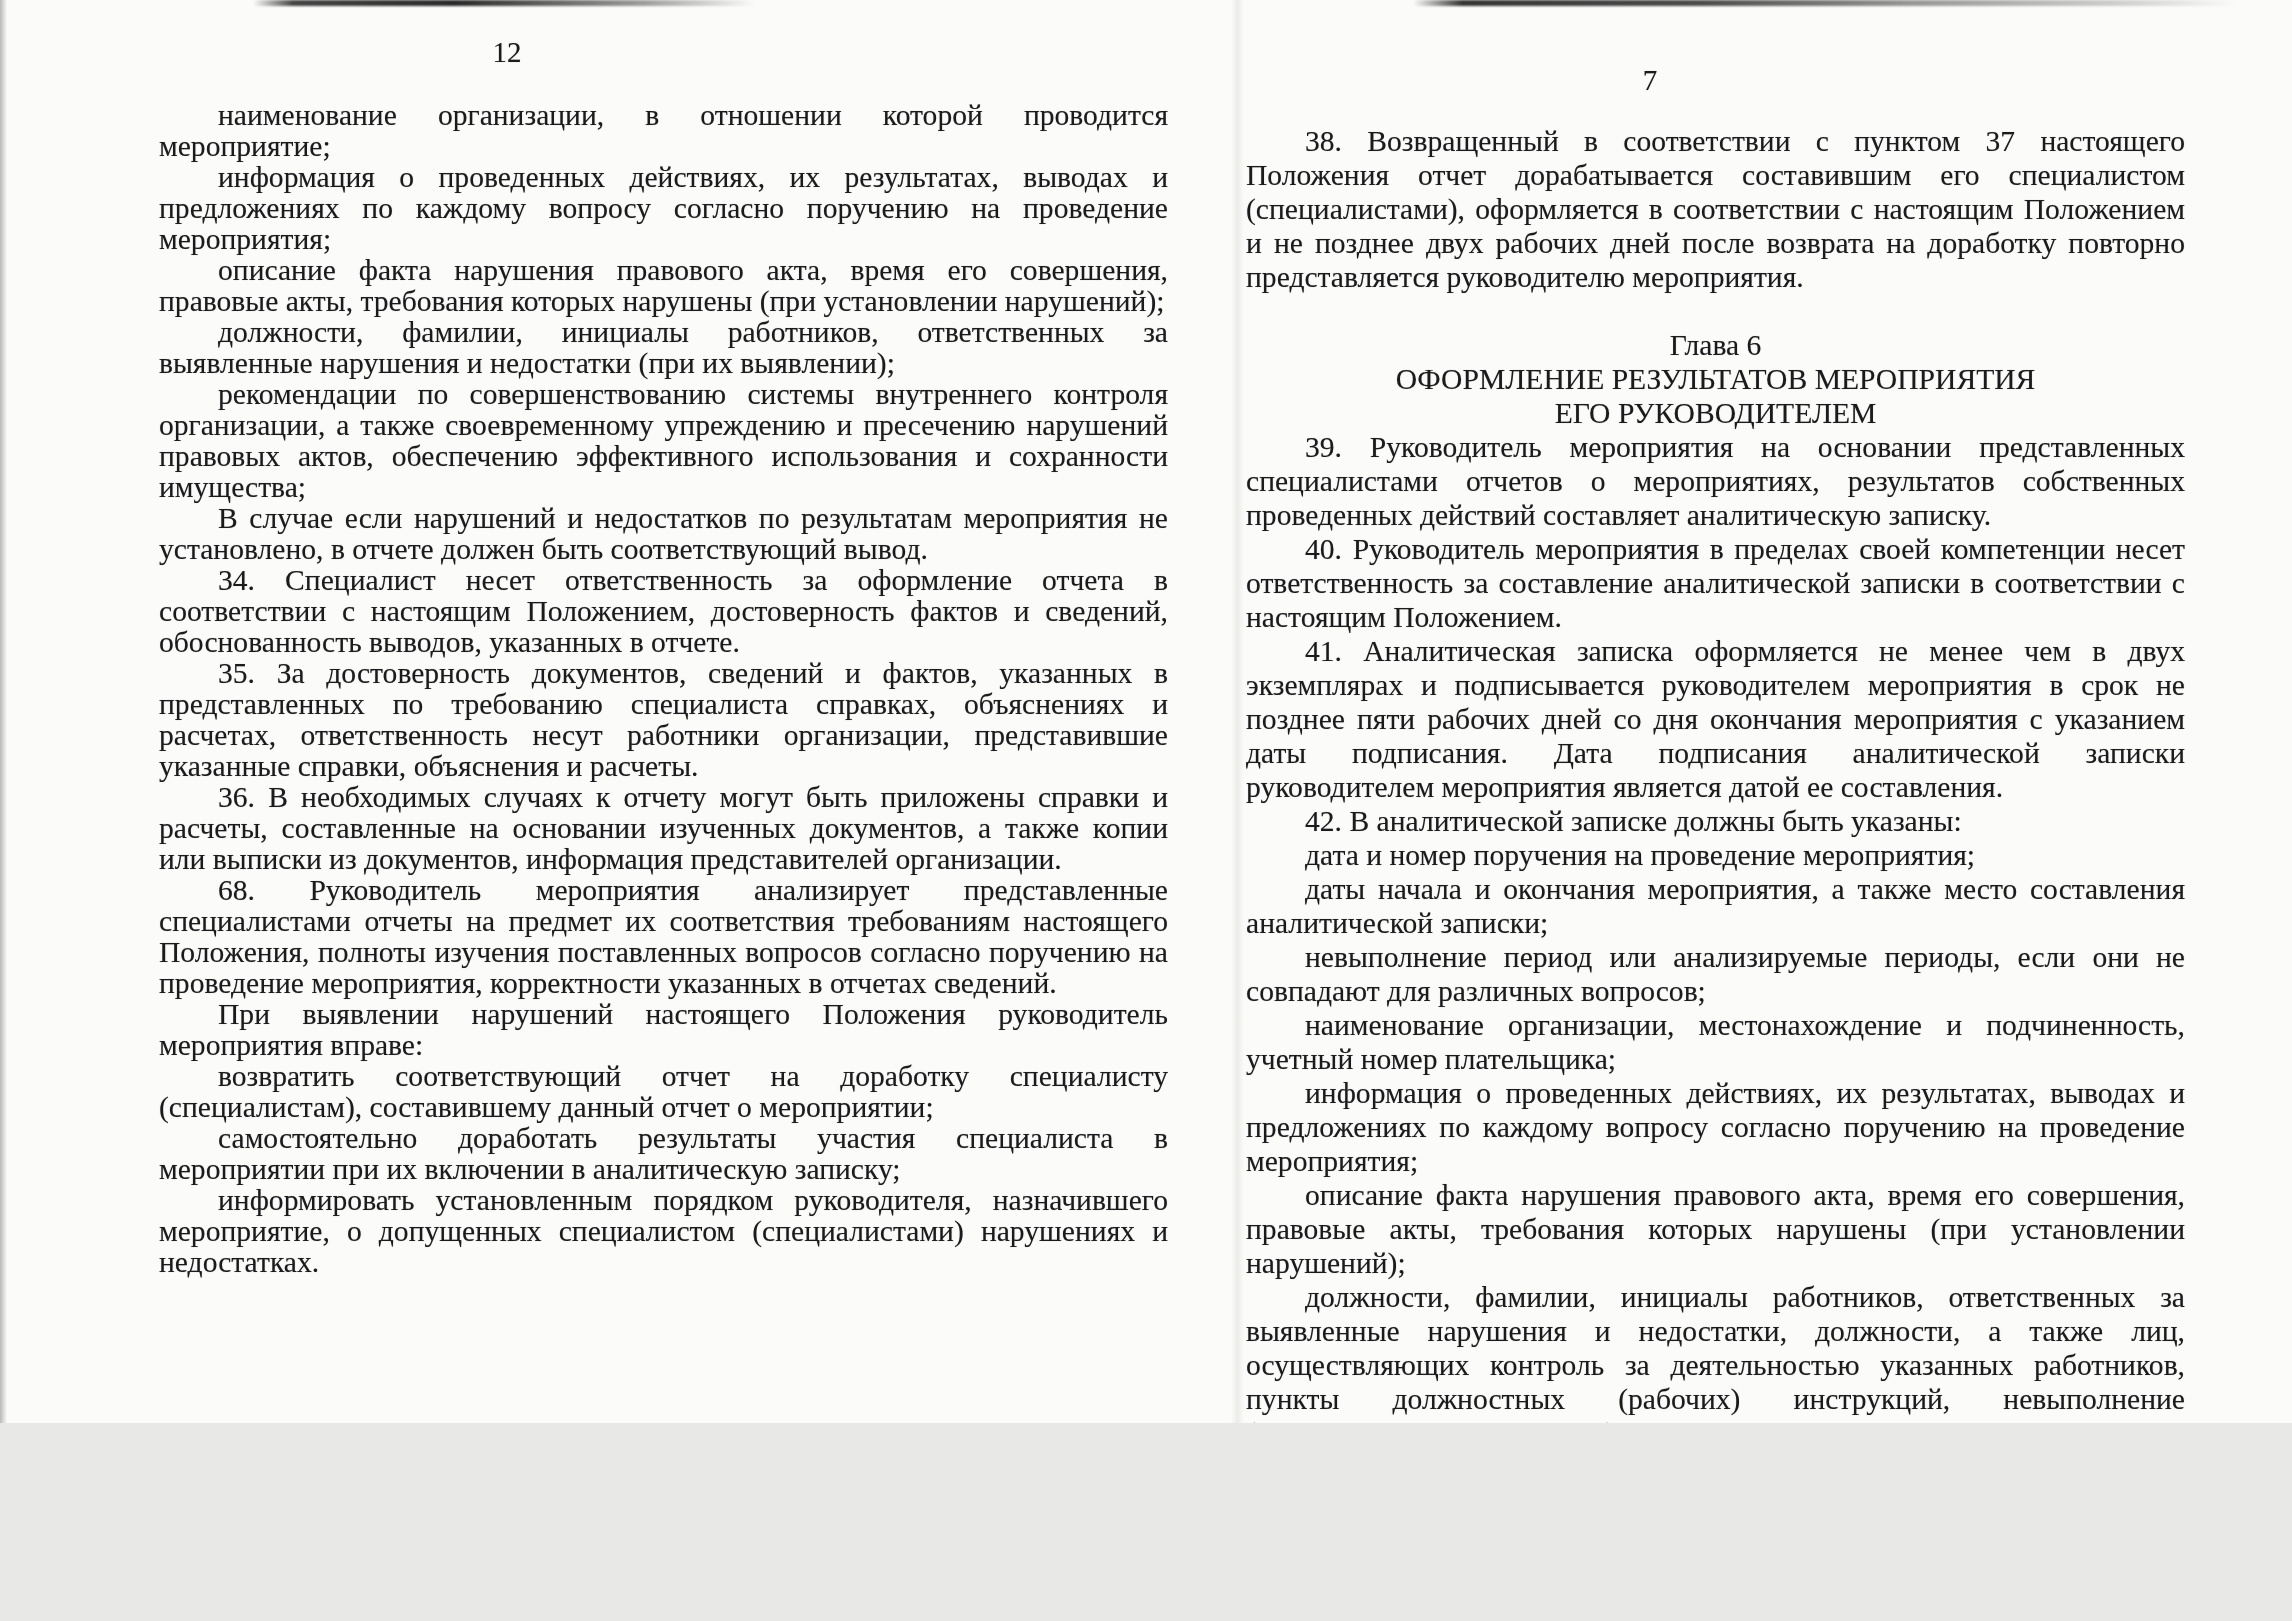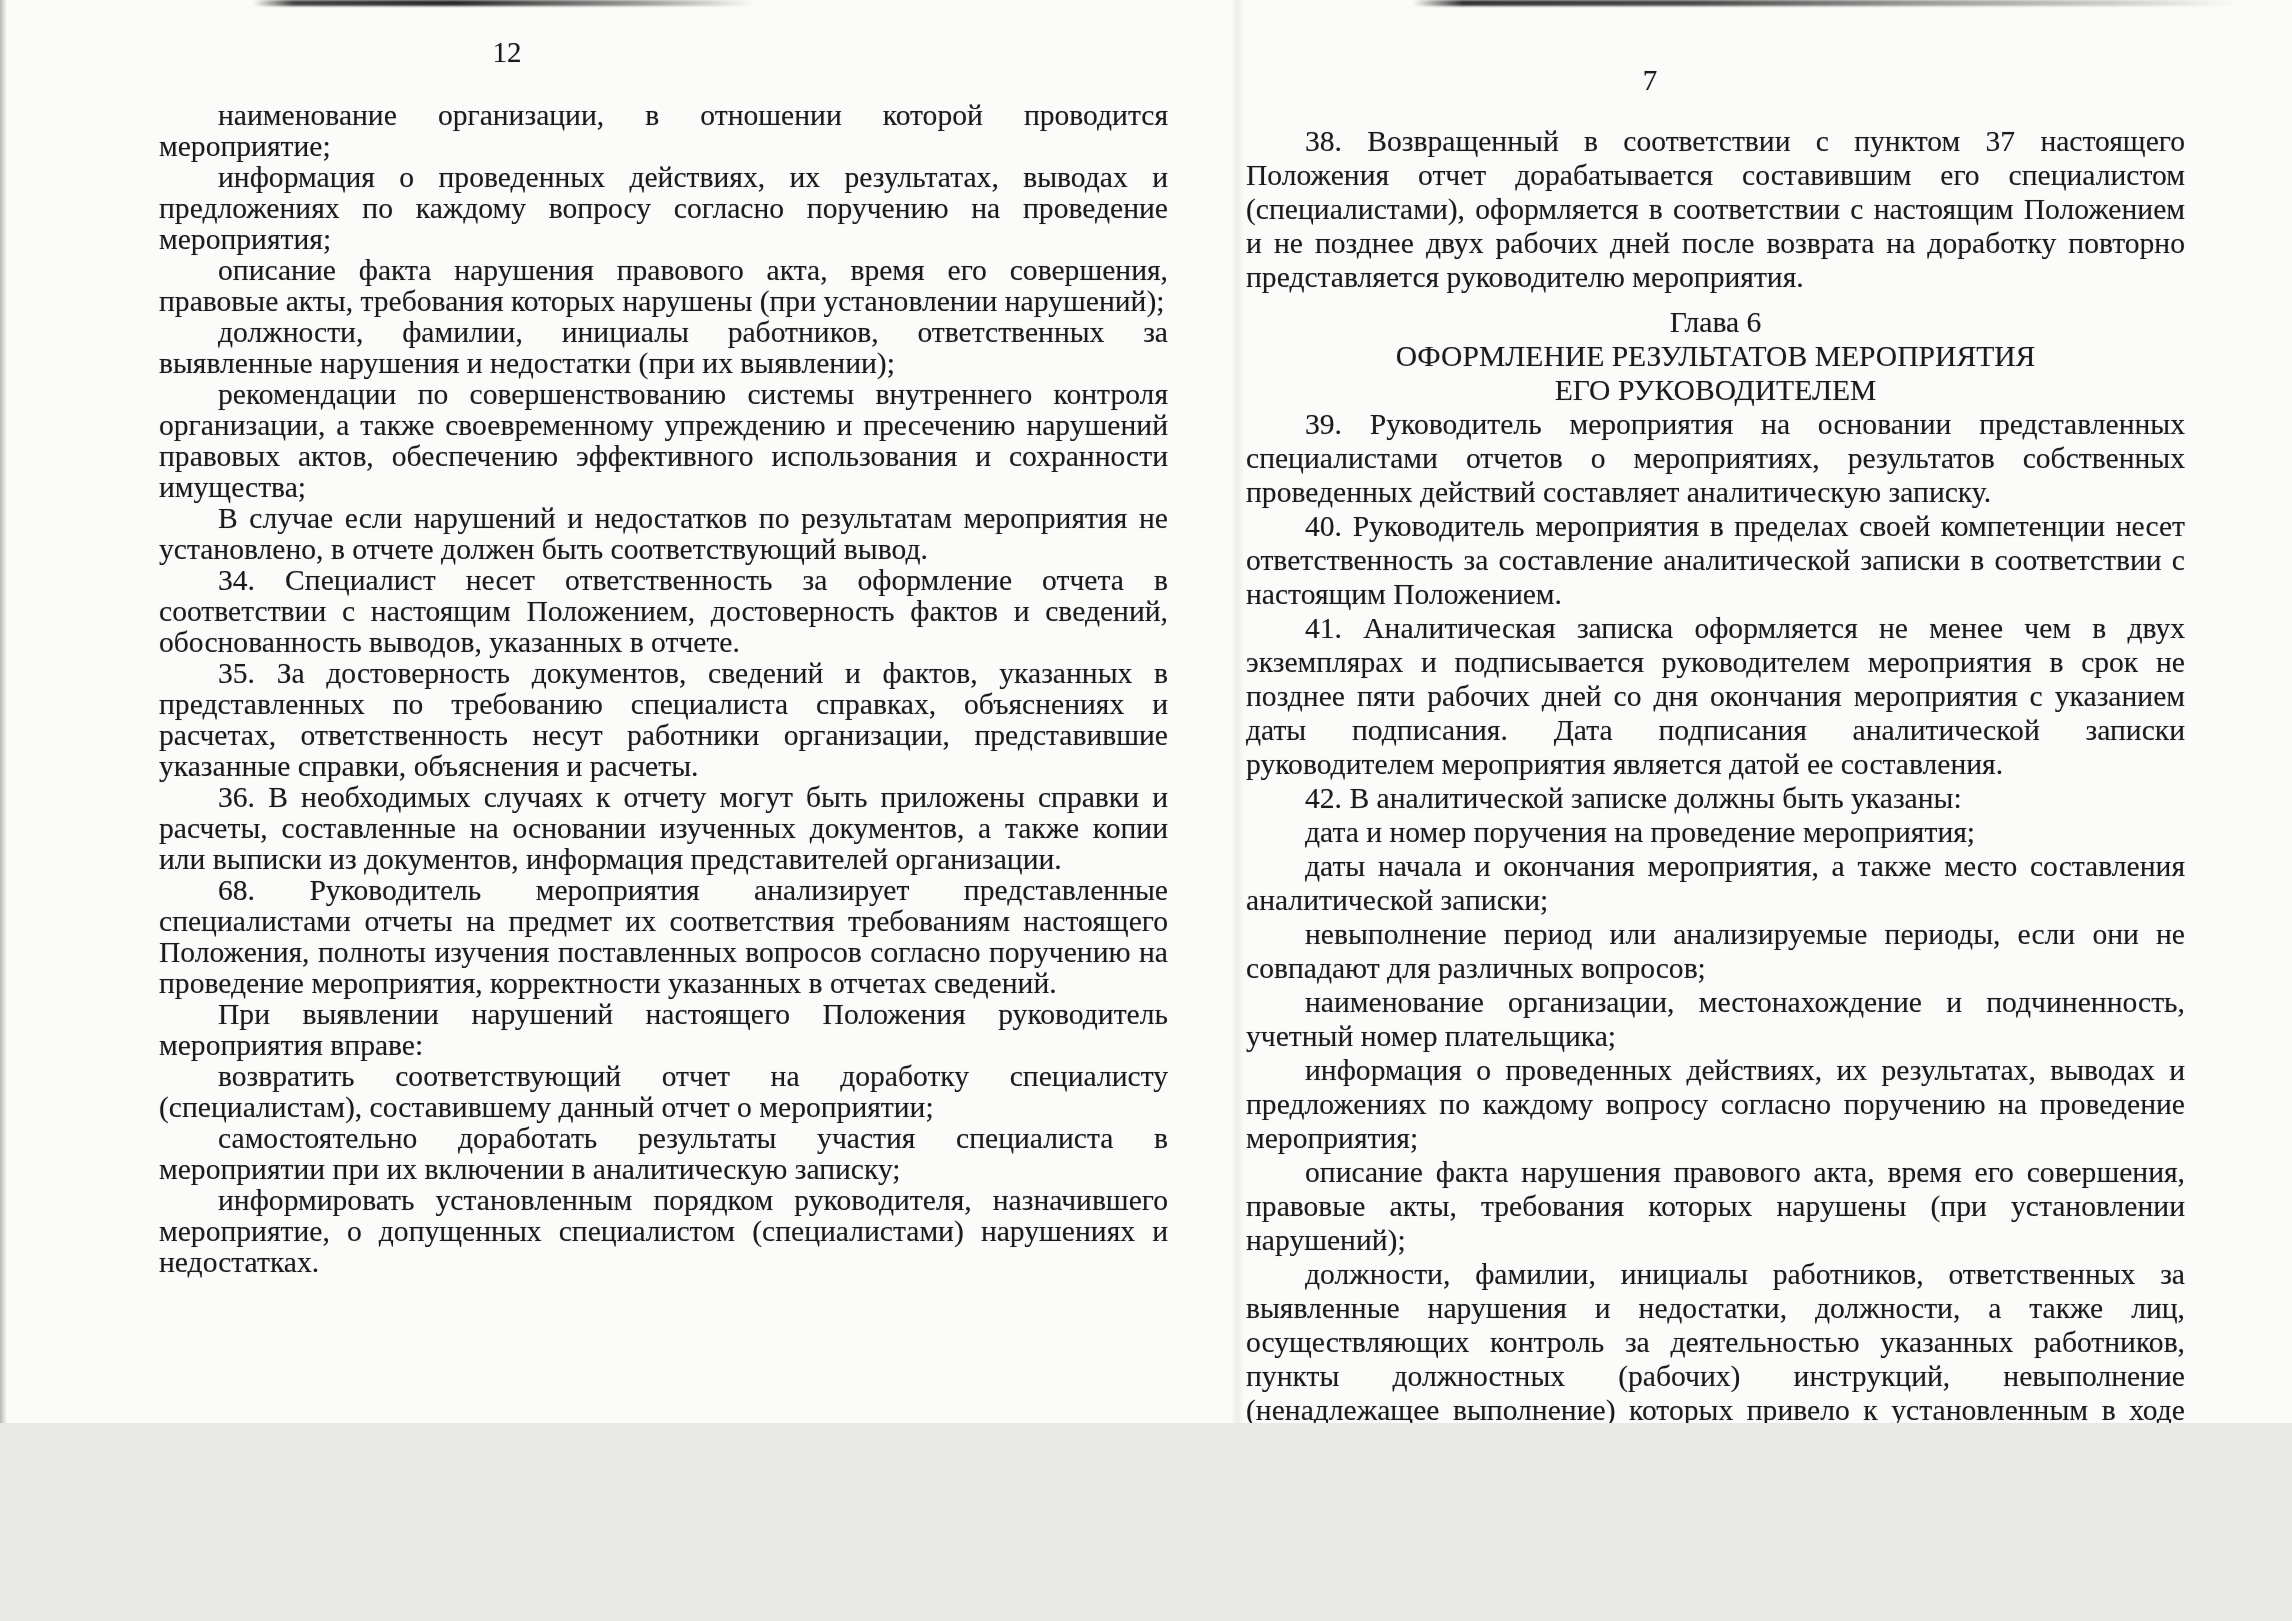--- a/index.html
+++ b/index.html
@@ -28,7 +28,7 @@
   }
   .pageno-left{left:480px;top:36px;width:54px;text-align:center;}
   .pageno-right{left:1623px;top:64px;width:54px;text-align:center;}
-  .chapter{margin-top:11px;text-align:center;}
+  .chapter{margin-top:34px;text-align:center;}
   .chapter div{text-indent:0;}
   
   .sig{position:absolute;overflow:visible;}

